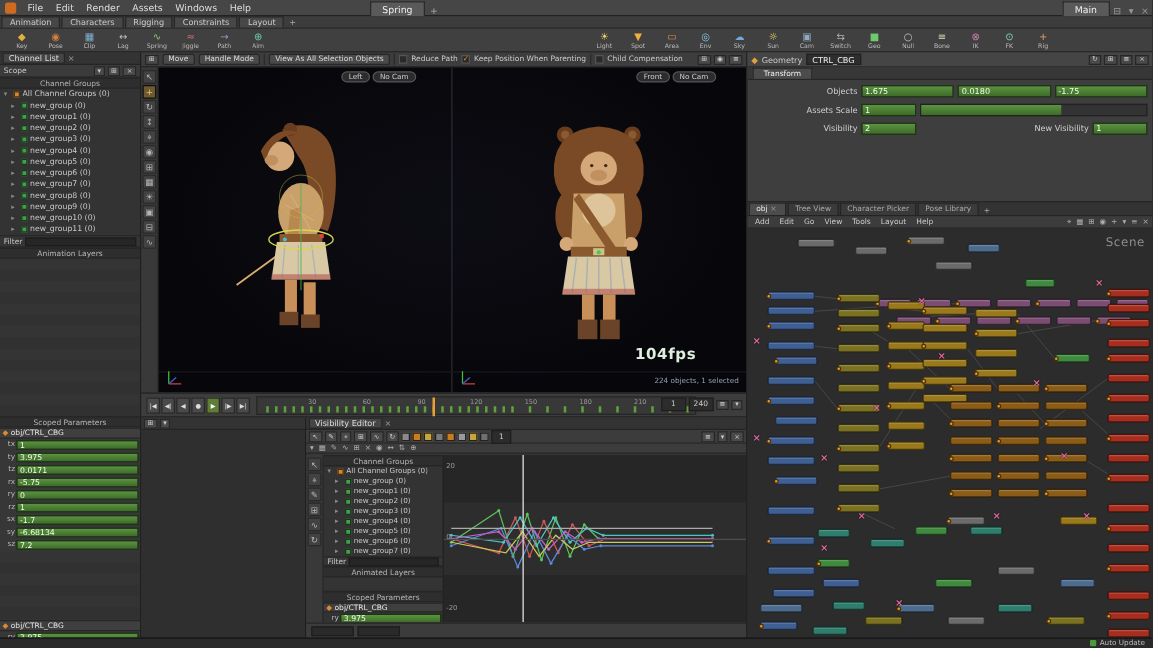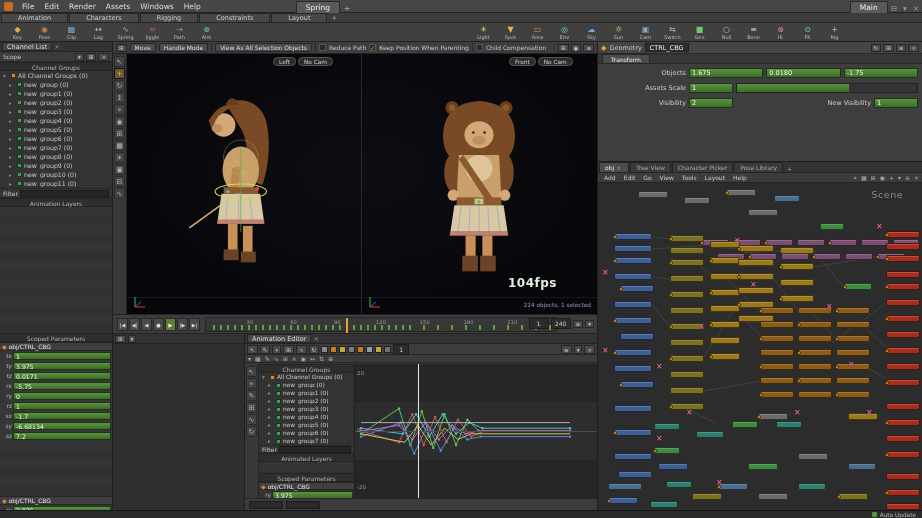--- a/index.html
+++ b/index.html
@@ -16,7 +16,7 @@
 #menubar-right{margin-left:auto;display:flex;align-items:flex-end;height:13px}
 .mb-icon{padding:0 3px;color:#999}
 #shelftabs{left:0;top:13px;width:922px;height:10px;background:#3c3c3c;border-bottom:1px solid #262626;display:flex;align-items:flex-end;font-size:6.5px}
-.shelf-tab{background:#474747;border:1px solid #262626;border-bottom:none;height:9px;line-height:9px;padding:0 16px;color:#ccc;margin-left:1px}
+.shelf-tab{background:#474747;border:1px solid #262626;border-bottom:none;height:9px;line-height:9px;padding:0 6px;color:#ccc;margin-left:1px}
 #shelftools{left:0;top:23px;width:922px;height:19px;background:#404040;border-bottom:1px solid #222;overflow:hidden}
 #shelf-g1{position:absolute;left:4px;top:0;display:flex}
 #shelf-g2{position:absolute;left:470px;top:0;display:flex}

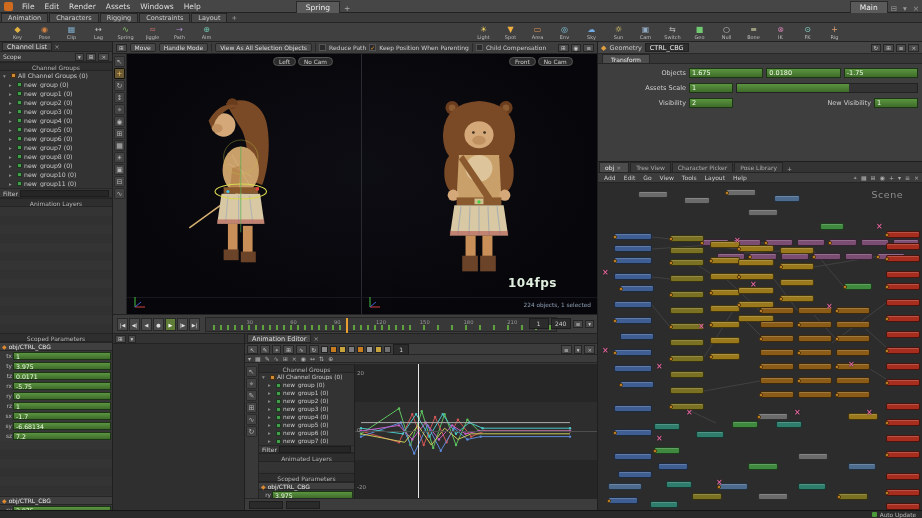--- a/index.html
+++ b/index.html
@@ -115,7 +115,7 @@
 #net-micons{margin-left:auto;display:flex;gap:2px}
 .nicon{color:#b0b0b0;font-size:6px;padding:0 1px}
 #net-canvas{position:absolute;left:0;top:21px;width:325px;height:327px;background:#2c2c2c;overflow:hidden}
-#scene-label{position:absolute;right:20px;top:6px;color:#8d8d8d;font-size:9.5px;letter-spacing:.5px}
+#scene-label{position:absolute;right:7px;top:6px;color:#8d8d8d;font-size:9.5px;letter-spacing:.5px}
 .node{position:absolute;height:7px;border-radius:2px;border:1px solid rgba(0,0,0,.55);box-shadow:inset 0 1px 0 rgba(255,255,255,.18)}
 .node i{position:absolute;left:-2px;top:1px;width:4px;height:4px;border-radius:50%;background:#e89c2c;border:1px solid #4a3008}
 .xmark{position:absolute;color:#e2699f;font-size:8px;font-weight:bold;text-shadow:0 0 1px #000;line-height:7px}

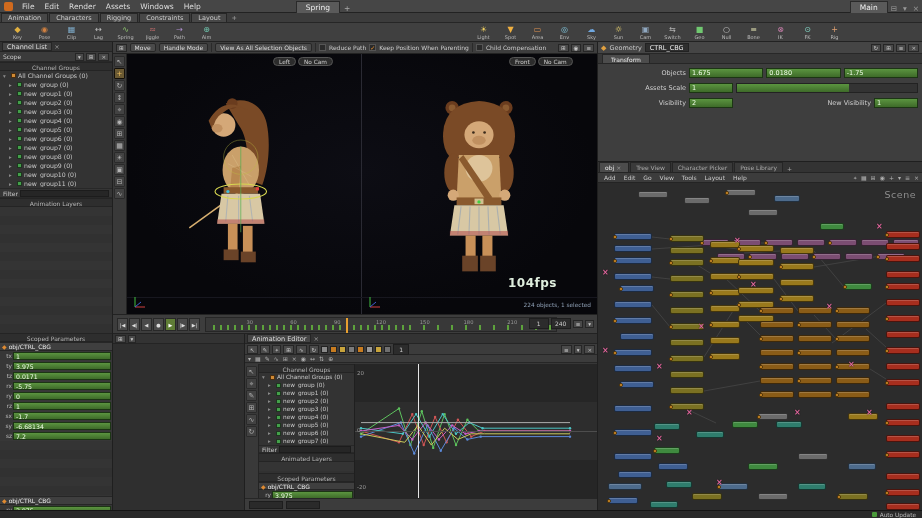--- a/index.html
+++ b/index.html
@@ -603,7 +603,7 @@
 
 <div class="abs" id="anim">
   <div class="pane-tabrow">
-    <span class="pane-tab">Animation Editor</span>
+    <span class="pane-tab">Visibility Editor</span>
     <span class="pane-x">×</span>
   </div>
   <div class="tbar" id="anim-tb1">

